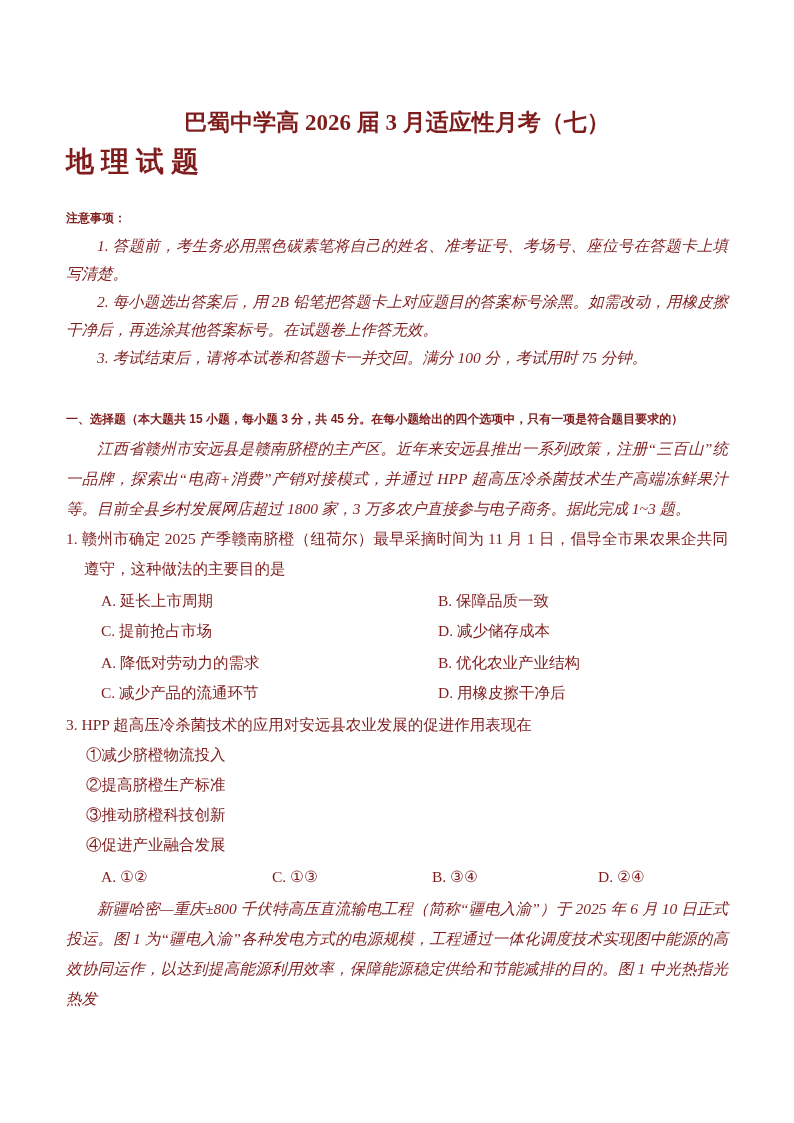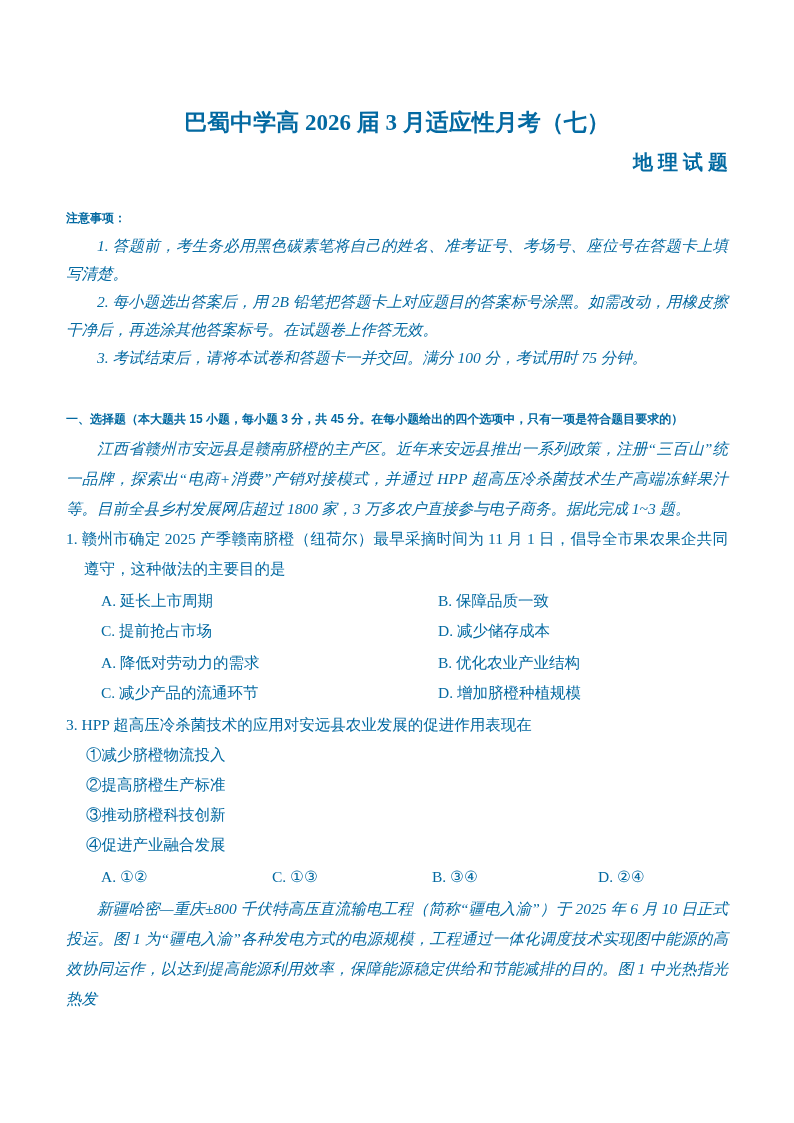--- a/index.html
+++ b/index.html
@@ -18,7 +18,7 @@
     font-family: "Liberation Serif", "DejaVu Serif", serif;
     font-size: 15.5px;
     line-height: 30px;
-    color: #0369a1;
+    color: #7f1d1d;
   }
   .title-line1 {
     text-align: center;

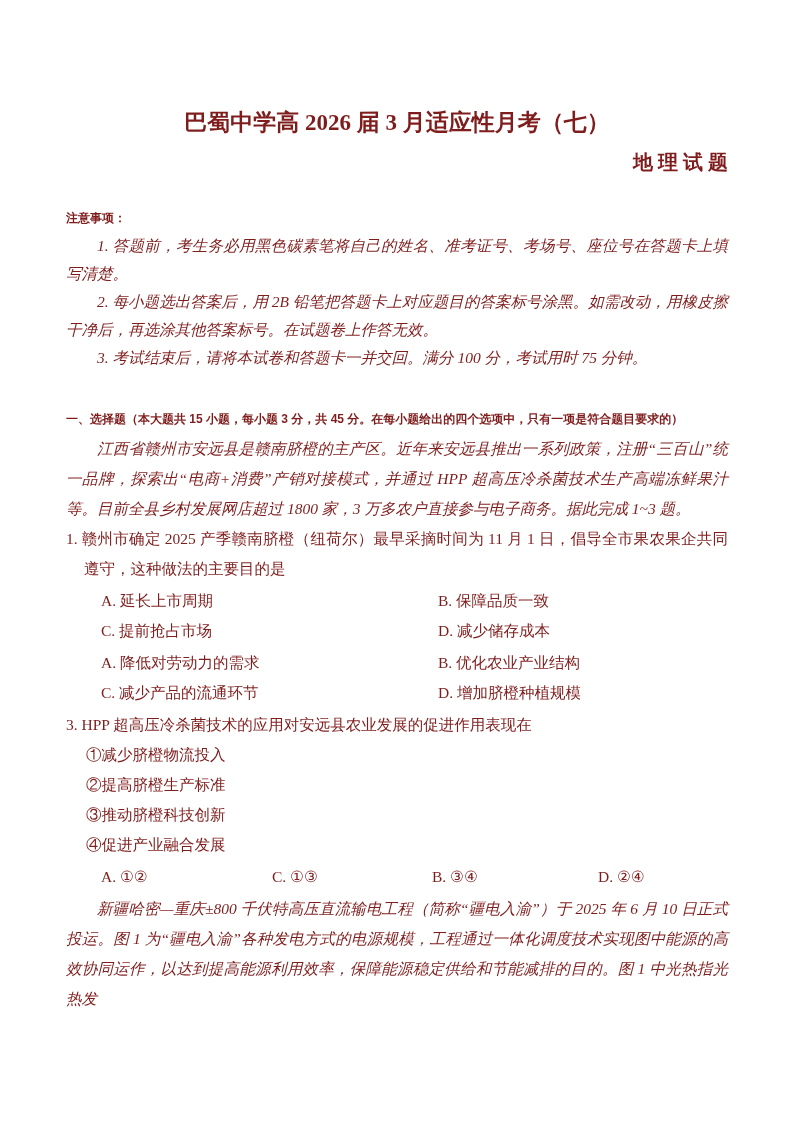--- a/index.html
+++ b/index.html
@@ -28,8 +28,8 @@
     margin: 0;
   }
   .title-line2 {
-    text-align: right;
-    font-size: 20px;
+    text-align: left;
+    font-size: 28px;
     font-weight: bold;
     line-height: 40px;
     margin: 2px 0 0 0;

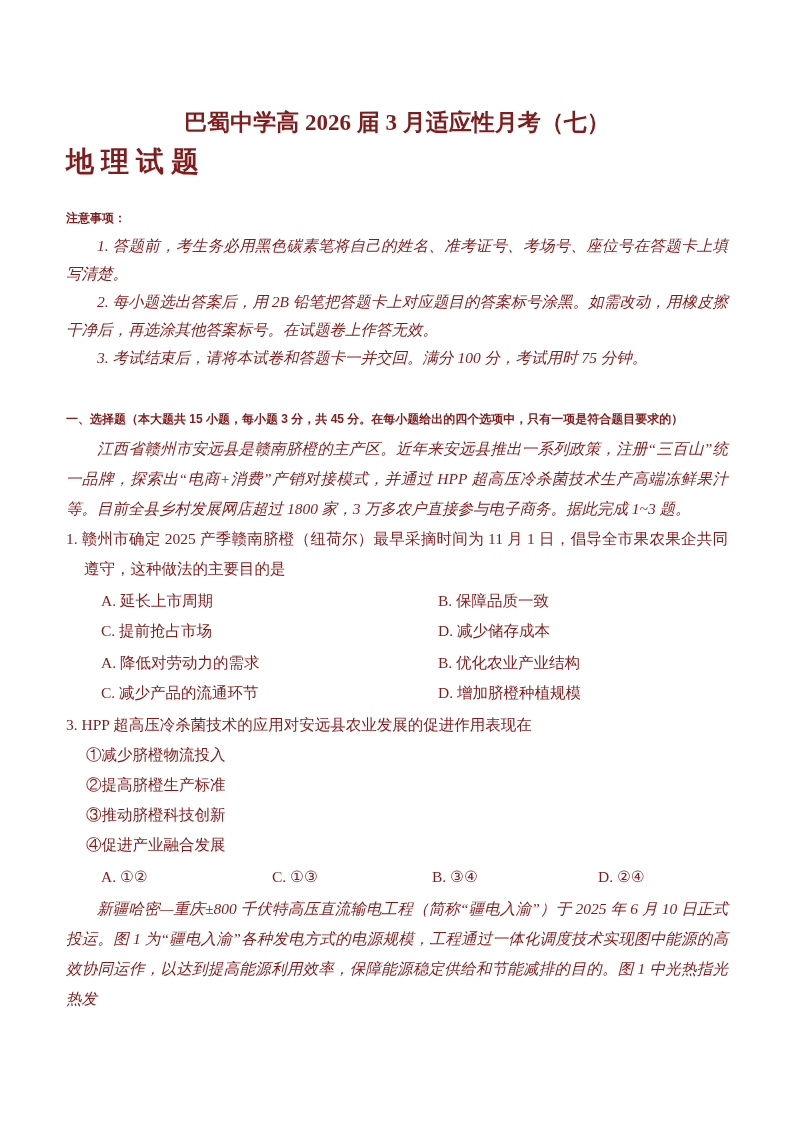--- a/index.html
+++ b/index.html
@@ -119,7 +119,7 @@
       <span class="option">A. 降低对劳动力的需求</span>
       <span class="option">B. 优化农业产业结构</span>
       <span class="option">C. 减少产品的流通环节</span>
-      <span class="option">D. 增加脐橙种植规模</span>
+      <span class="option">D. 用橡皮擦干净后</span>
     </div>
   </div>
 

